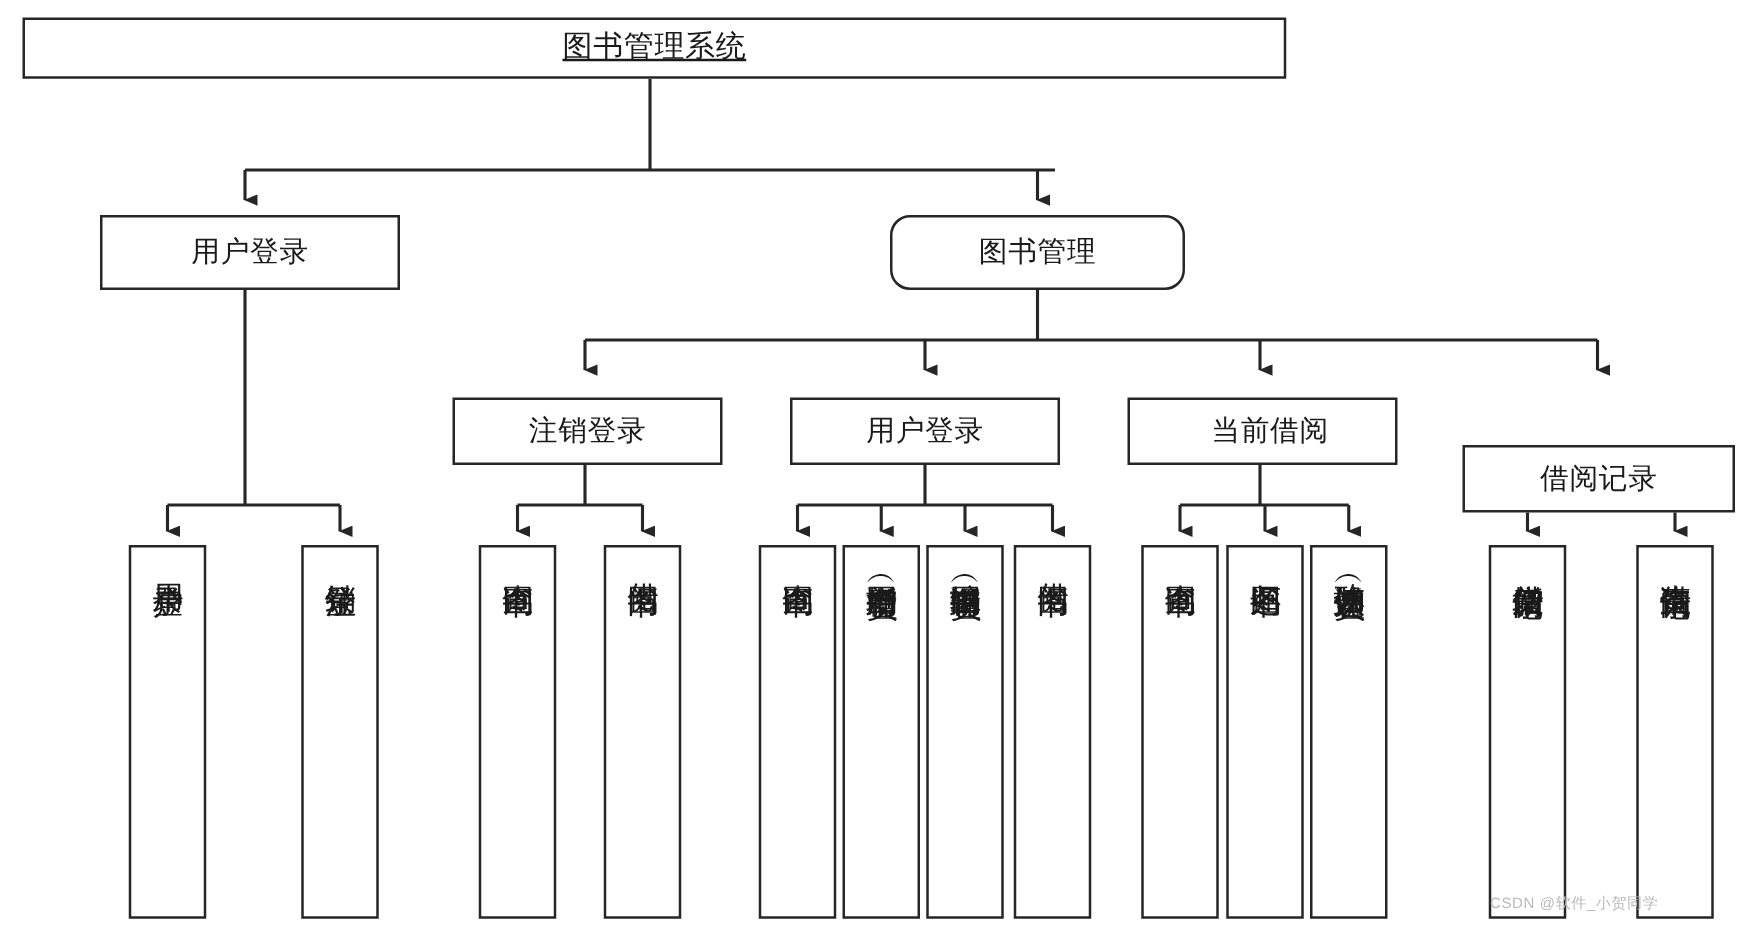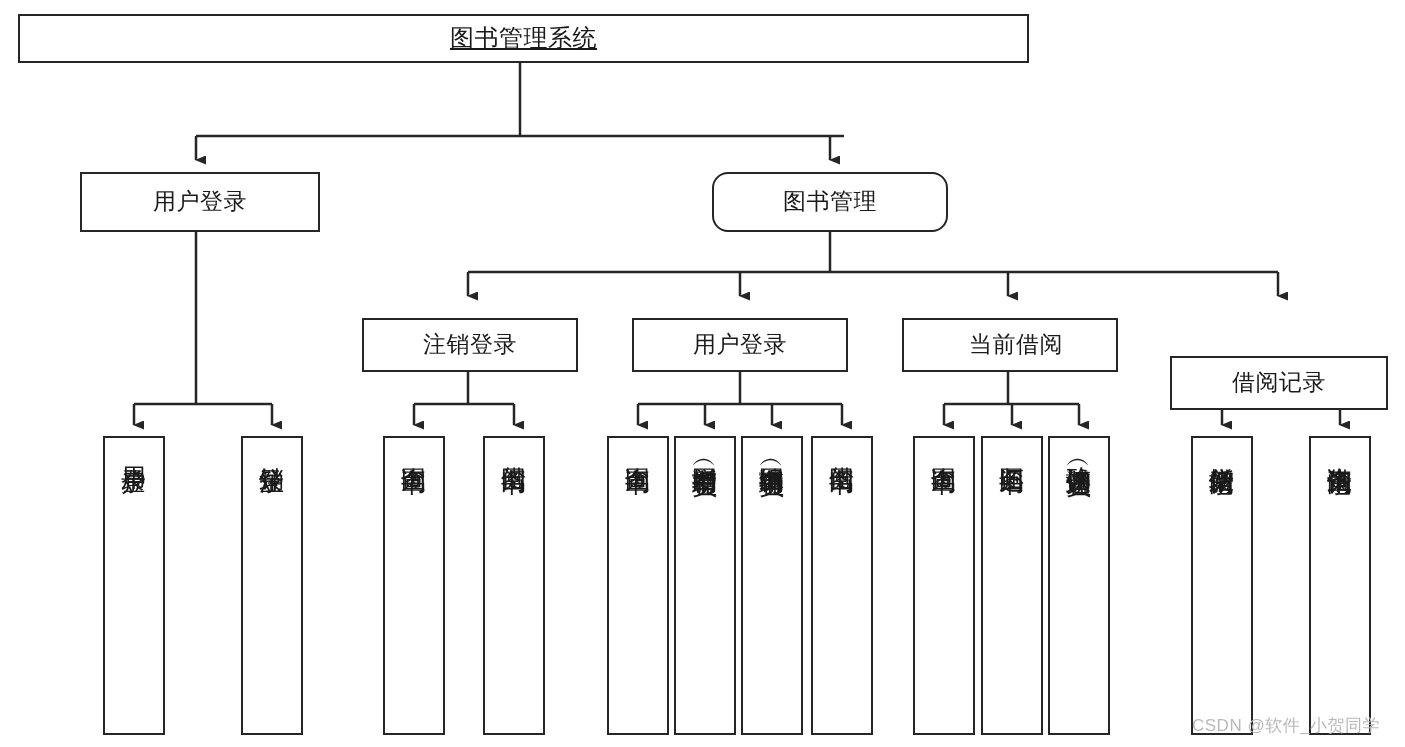--- a/index.html
+++ b/index.html
@@ -63,7 +63,7 @@
     position: absolute;
     left: 1192px;
     top: 714px;
-    font-size: 17px;
+    font-size: 12px;
     color: #b9b9b9;
     letter-spacing: 0.5px;
     white-space: nowrap;

